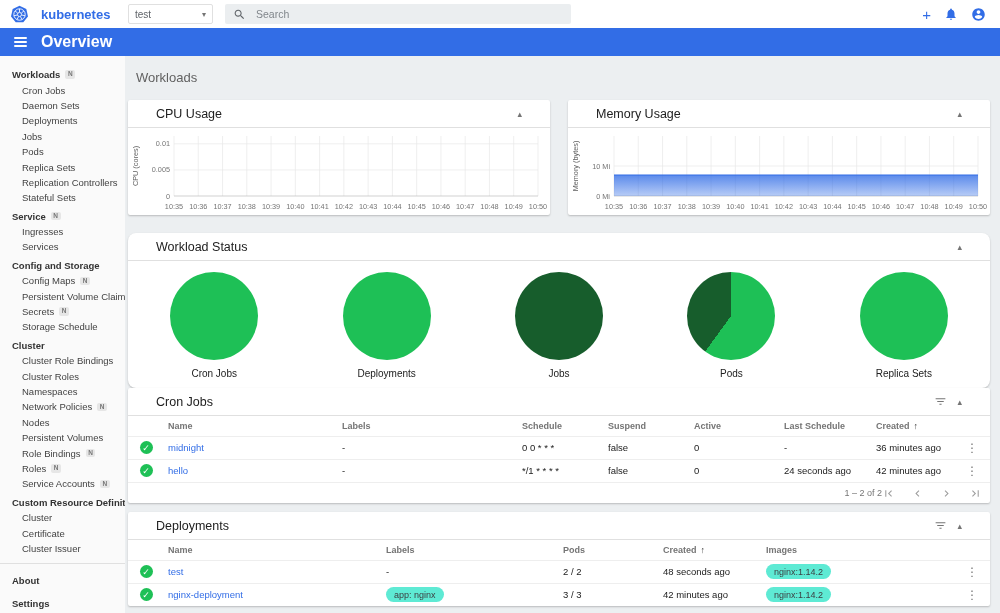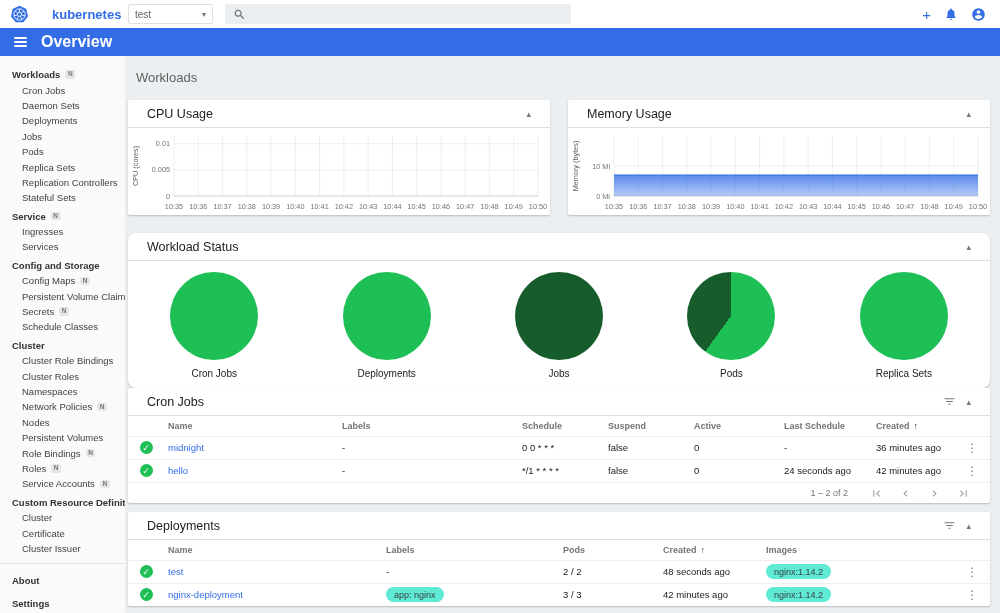--- a/index.html
+++ b/index.html
@@ -10,7 +10,7 @@
   
   .topbar { position:absolute; top:0; left:0; right:0; height:28px; background:#fff;
             display:flex; align-items:center; padding:0 10px; z-index:3; }
-  .brand { display:flex; align-items:center; gap:23px; width:118px; cursor:pointer; }
+  .brand { display:flex; align-items:center; gap:12px; width:118px; cursor:pointer; }
   .brand-text { color:#326de6; font-weight:bold; font-size:13px; }
   .ns-select { width:85px; height:20px; border:1px solid #e0e0e0; border-radius:2px;
                display:flex; align-items:center; padding:0 6px; font-size:10px; color:#5f6368;

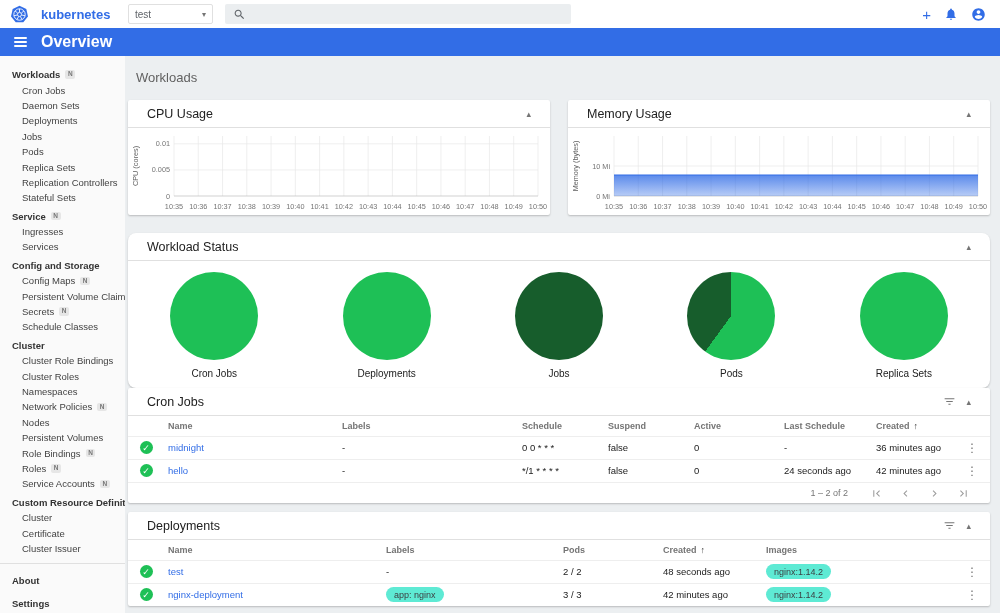--- a/index.html
+++ b/index.html
@@ -127,6 +127,7 @@
           <path d="M15.5 14h-.79l-.28-.27C15.41 12.59 16 11.11 16 9.5 16 5.91 13.09 3 9.5 3S3 5.91 3 9.5 5.91 16 9.5 16c1.61 0 3.09-.59 4.23-1.57l.27.28v.79l5 4.99L20.49 19l-4.99-5zm-6 0C7.01 14 5 11.99 5 9.5S7.01 5 9.5 5 14 7.01 14 9.5 11.99 14 9.5 14z"></path>
         </svg>
       </span>
+      <input placeholder="Search" style="">
     </div>
     <div class="top-actions">
       <button class="icon-btn">+</button>

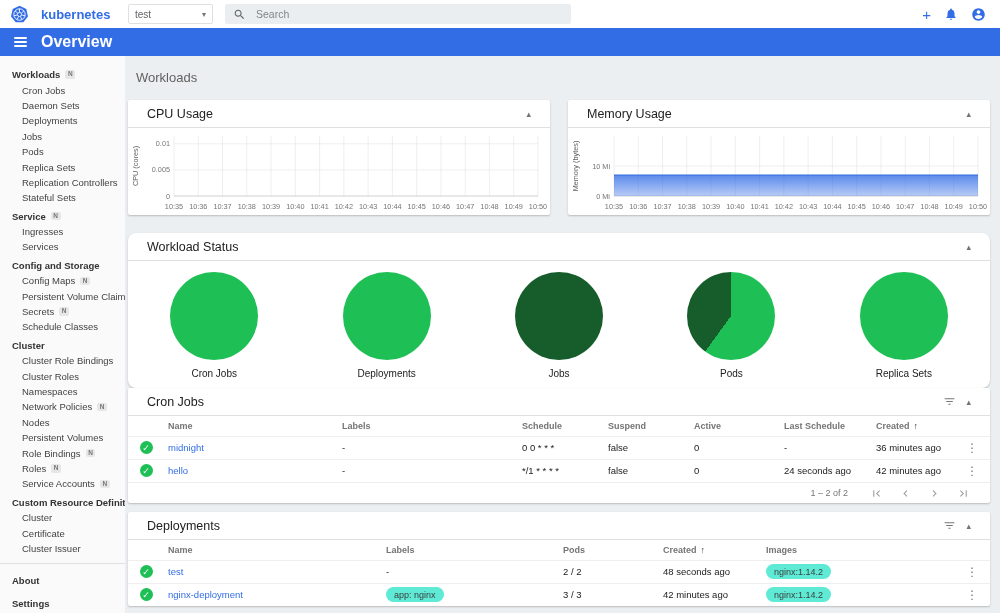--- a/index.html
+++ b/index.html
@@ -53,7 +53,7 @@
   .page-title { font-size:13px; color:#616161; margin:2px 0 15px 8px; }
 
   .card { background:#fff; border-radius:2px; box-shadow:0 1px 2px rgba(0,0,0,.22); overflow:hidden; }
-  .card-head { height:28px; display:flex; align-items:center; padding:0 19px; gap:10px;
+  .card-head { height:28px; display:flex; align-items:center; padding:0 28px; gap:10px;
                border-bottom:1px solid #e0e0e0; }
   .card-title { font-size:12.5px; color:#212121; flex:1; }
   .collapse-btn, .filter-btn { background:none; border:none; cursor:pointer; color:#757575;

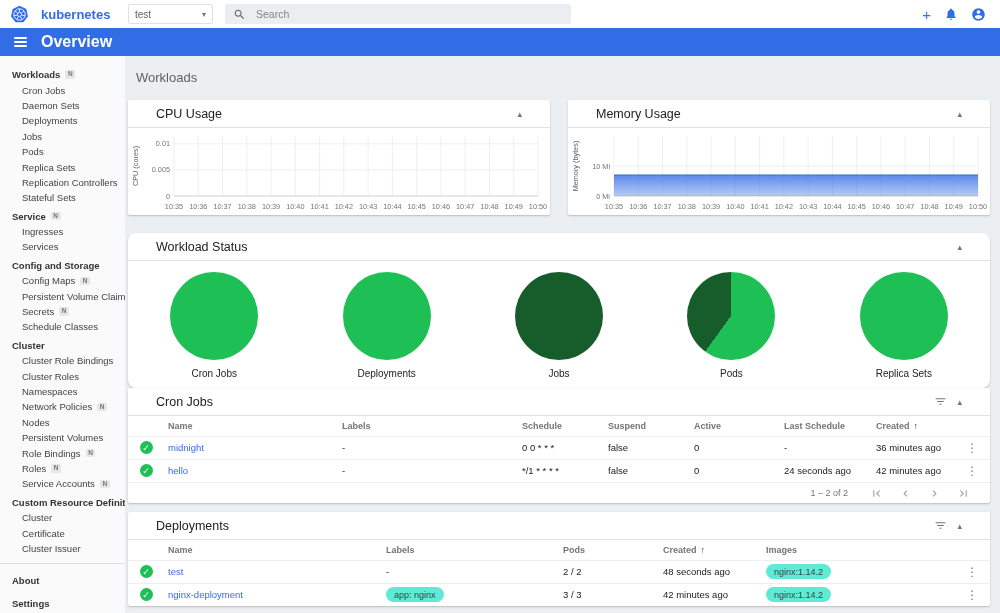--- a/index.html
+++ b/index.html
@@ -207,7 +207,7 @@
         <span class="ns-badge">N</span>
       </div>
       <div class="sb-item lvl1">
-        <span>Schedule Classes</span>
+        <span>Storage Schedule</span>
       </div>
       <div class="sb-header">
         <span>Cluster</span>

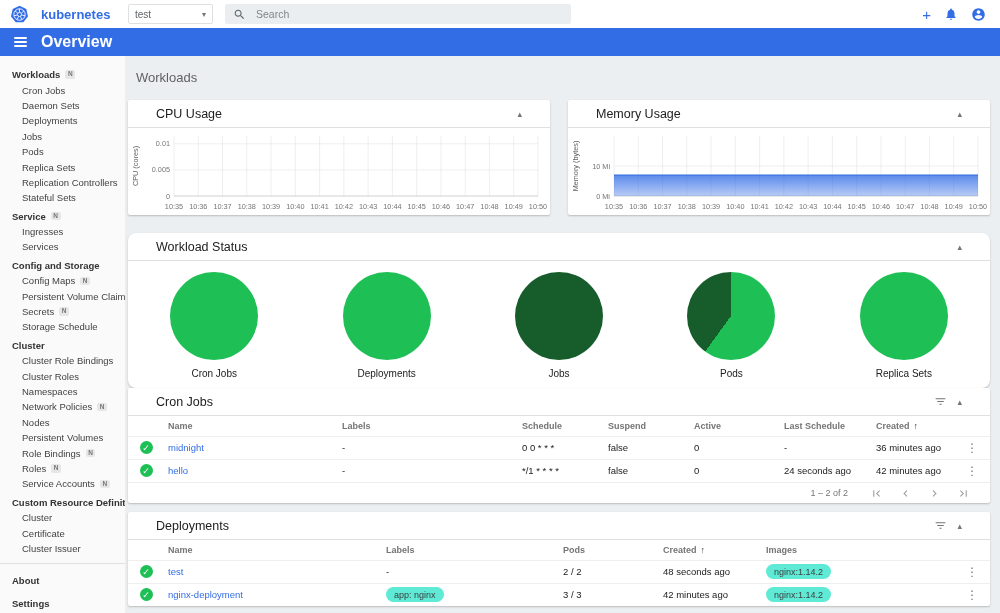--- a/index.html
+++ b/index.html
@@ -86,8 +86,8 @@
   .kebab { background:none; border:none; color:#757575; font-size:12px; cursor:pointer; padding:0 6px; }
   .sort-arrow { color:#424242; margin-left:4px; font-size:9px; }
 
-  .pagination { display:flex; align-items:center; justify-content:flex-end; gap:22px;
-                height:21px; padding-right:20px; border-top:1px solid #eeeeee; }
+  .pagination { display:flex; align-items:center; justify-content:flex-end; 
+                height:21px; padding-right:8px; border-top:1px solid #eeeeee; }
   .pag-label { font-size:9px; color:#757575; }
   .pag-icons { display:flex; gap:16px; }
   .pag-btn { background:none; border:none; padding:0; cursor:pointer; display:flex; }

